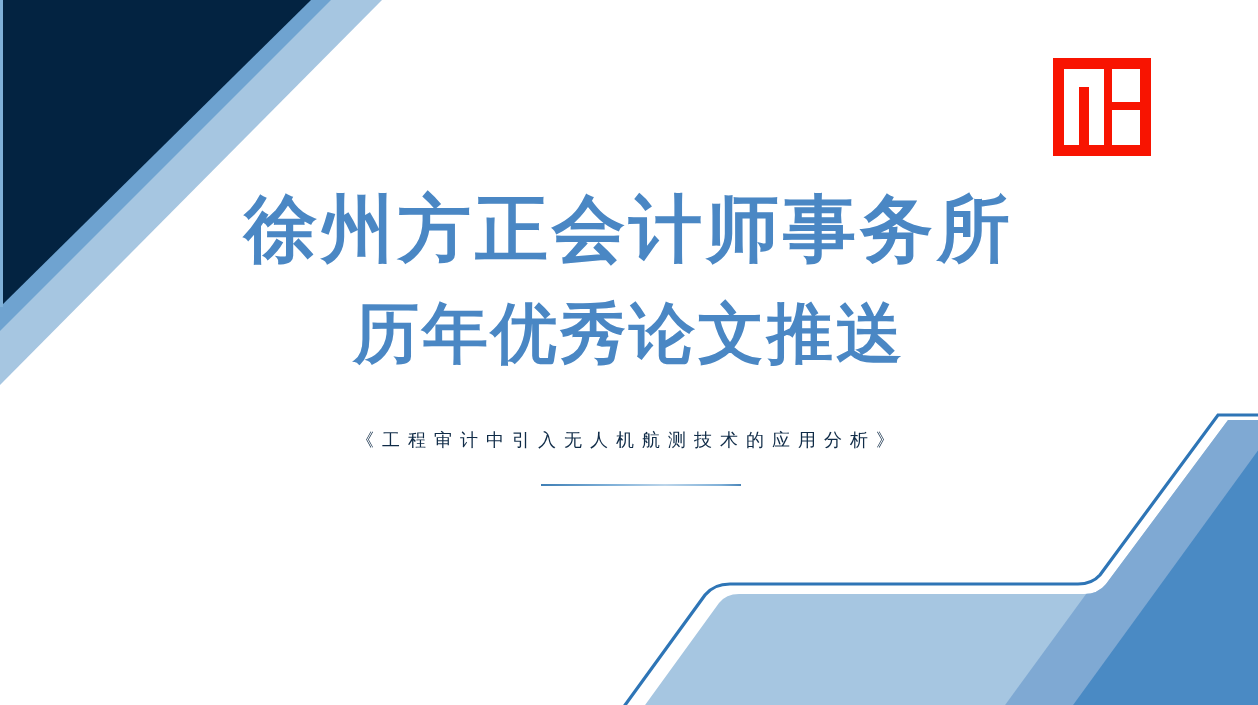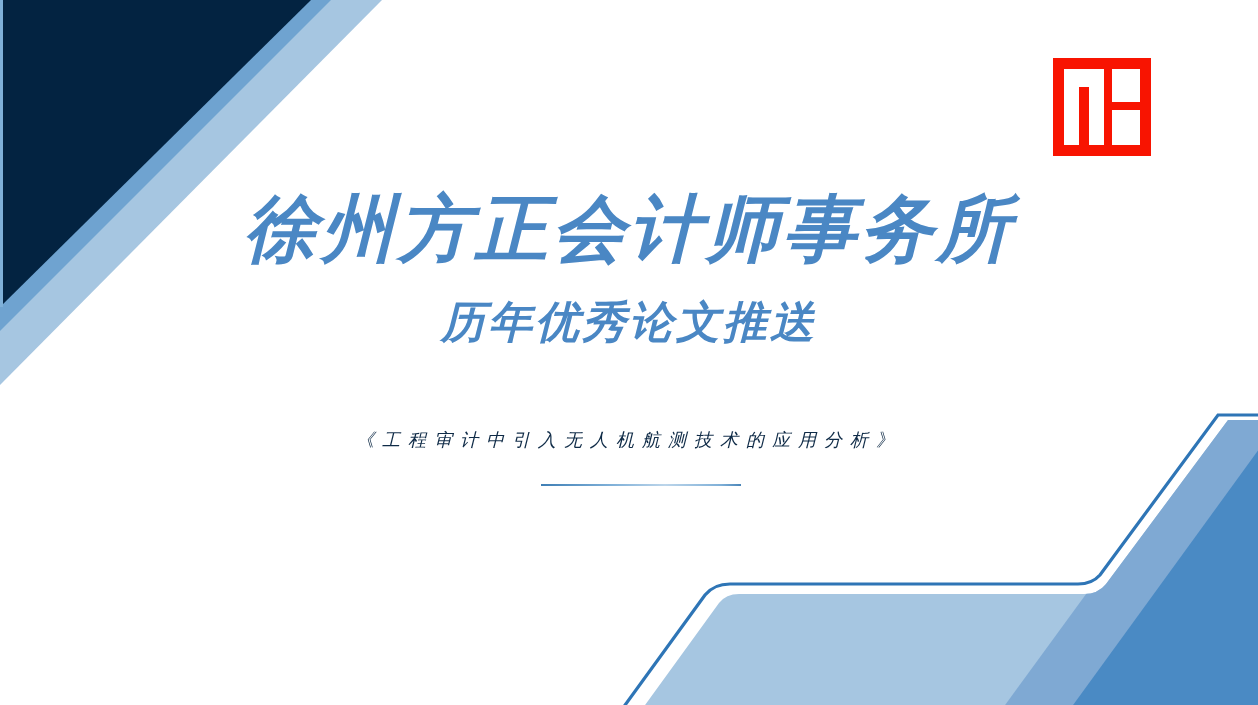--- a/index.html
+++ b/index.html
@@ -16,7 +16,6 @@
     height: 705px;
     background: #ffffff;
     overflow: hidden;
-    font-style: italic;
   }
   #bg-svg, #fg-svg {
     position: absolute;

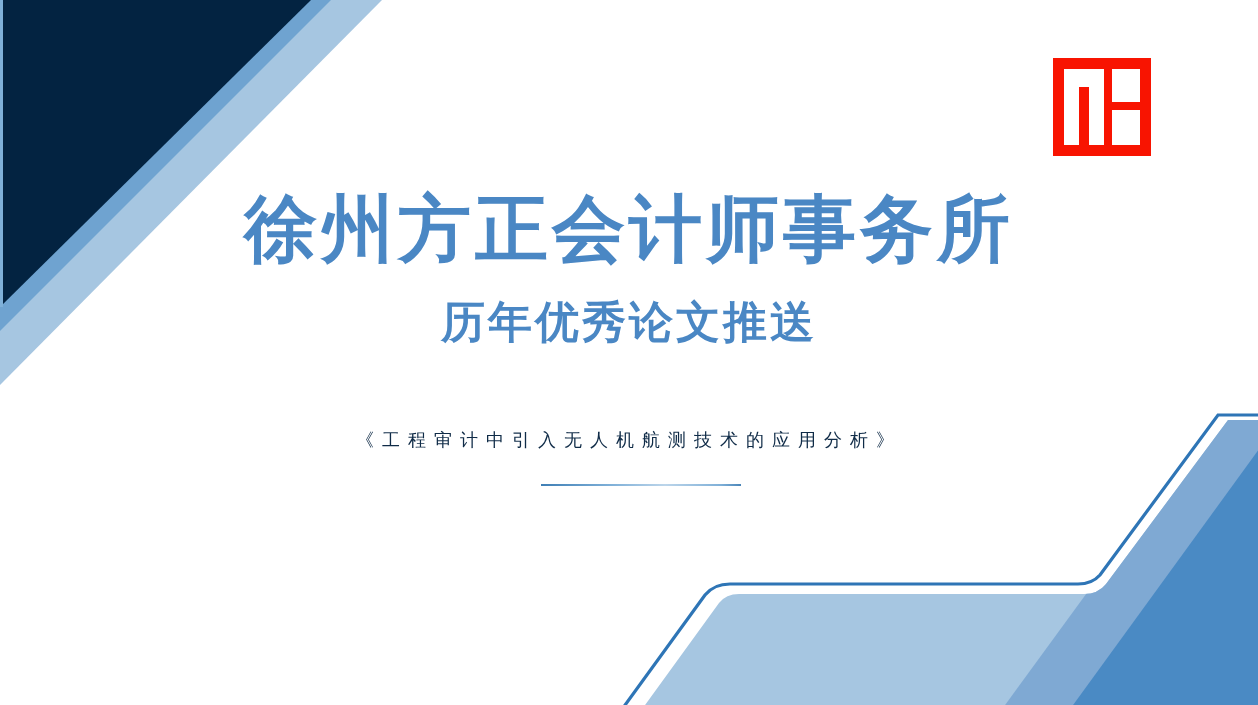--- a/index.html
+++ b/index.html
@@ -57,7 +57,7 @@
     left: 0;
     top: 300px;
     width: 1258px;
-    font-size: 44px;
+    font-size: 66px;
     font-weight: 700;
     line-height: 1.0;
     color: #4a87c4;

